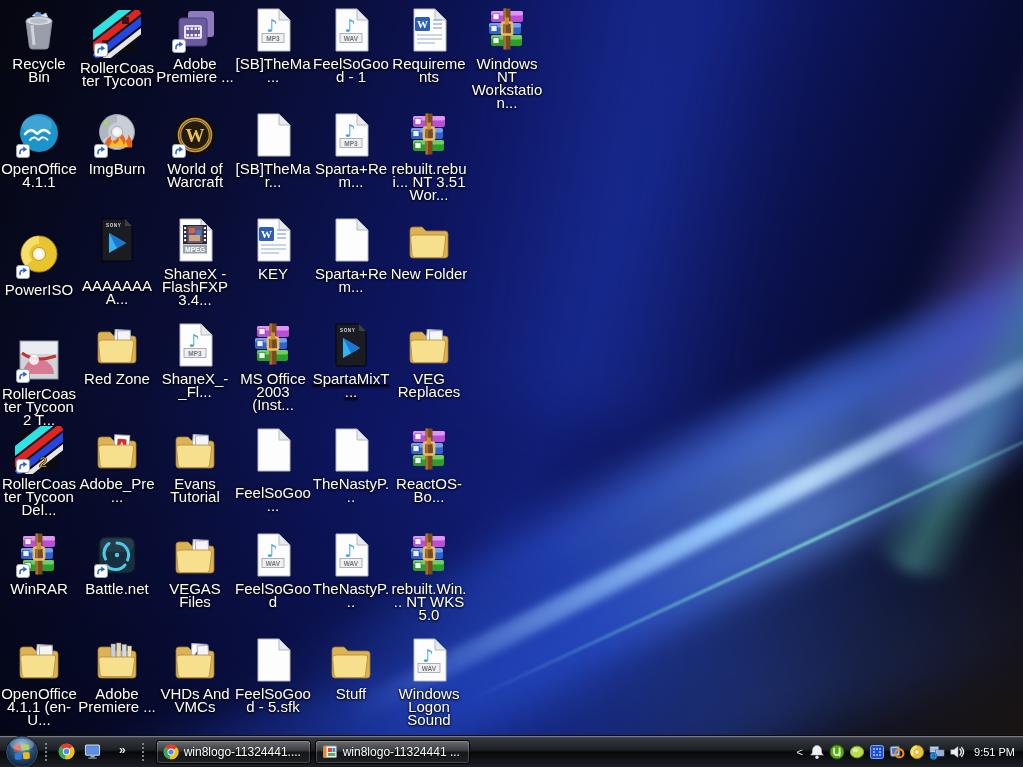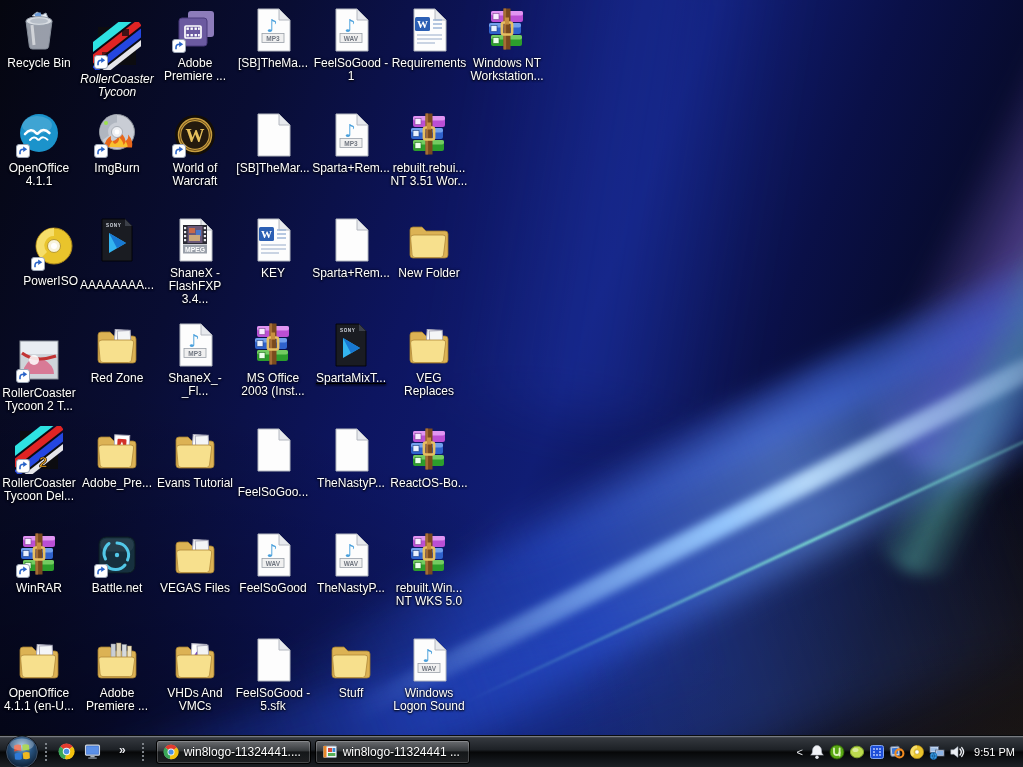--- a/index.html
+++ b/index.html
@@ -39,7 +39,7 @@
   .cell .art svg{display:block;width:48px;height:48px;}
   .cell .sc{position:absolute;left:1px;bottom:1px;width:14px;height:14px;}
   .cell .sc svg{width:14px;height:14px;display:block;}
-  .cell .lbl{margin-top:3px;max-width:78px;text-align:center;font-size:12px;line-height:13px;color:#fff;
+  .cell .lbl{margin-top:3px;max-width:78px;text-align:center;font-size:15px;line-height:13px;color:#fff;
     text-shadow:0 1px 2px rgba(0,0,0,.95),0 0 3px rgba(0,0,0,.85);word-wrap:break-word;}
 
   

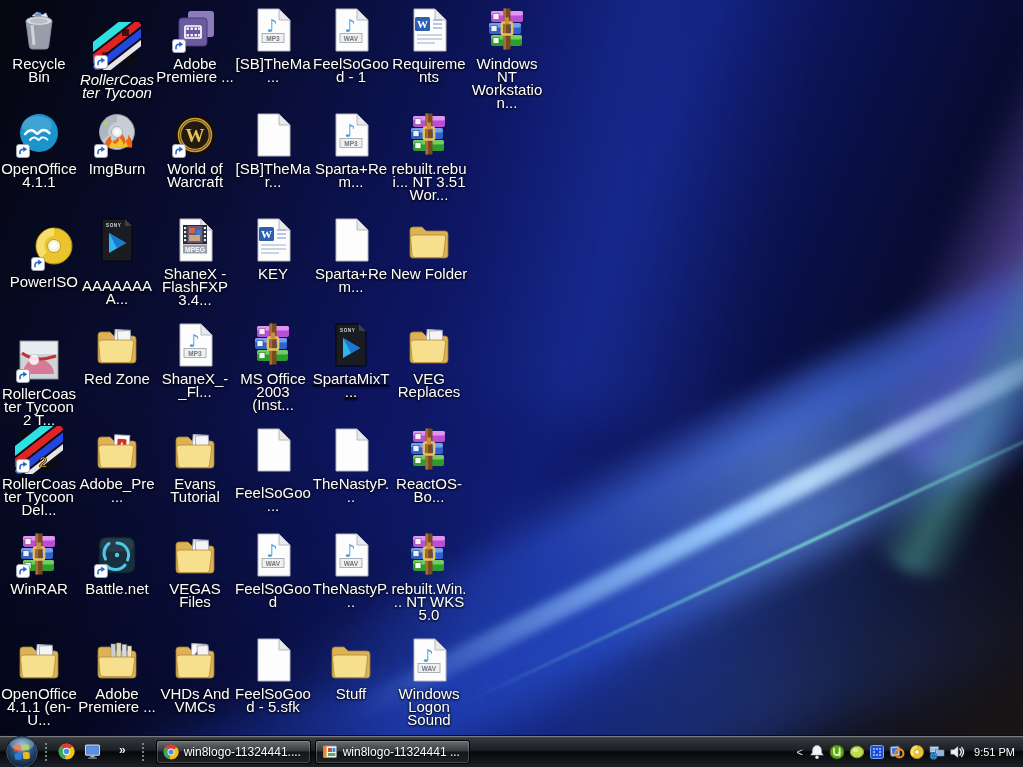--- a/index.html
+++ b/index.html
@@ -95,7 +95,7 @@
         </div>
         <div class="lbl">Recycle Bin</div>
       </div>
-      <div class="cell" style="left: 78px; top: 22px; font-style: italic;">
+      <div class="cell" style="left: 78px; top: 10px;">
         <div class="art">
           <svg viewBox="0 0 48 48">
             <rect x="5" y="5" width="38" height="38" fill="#0c0c10"></rect>

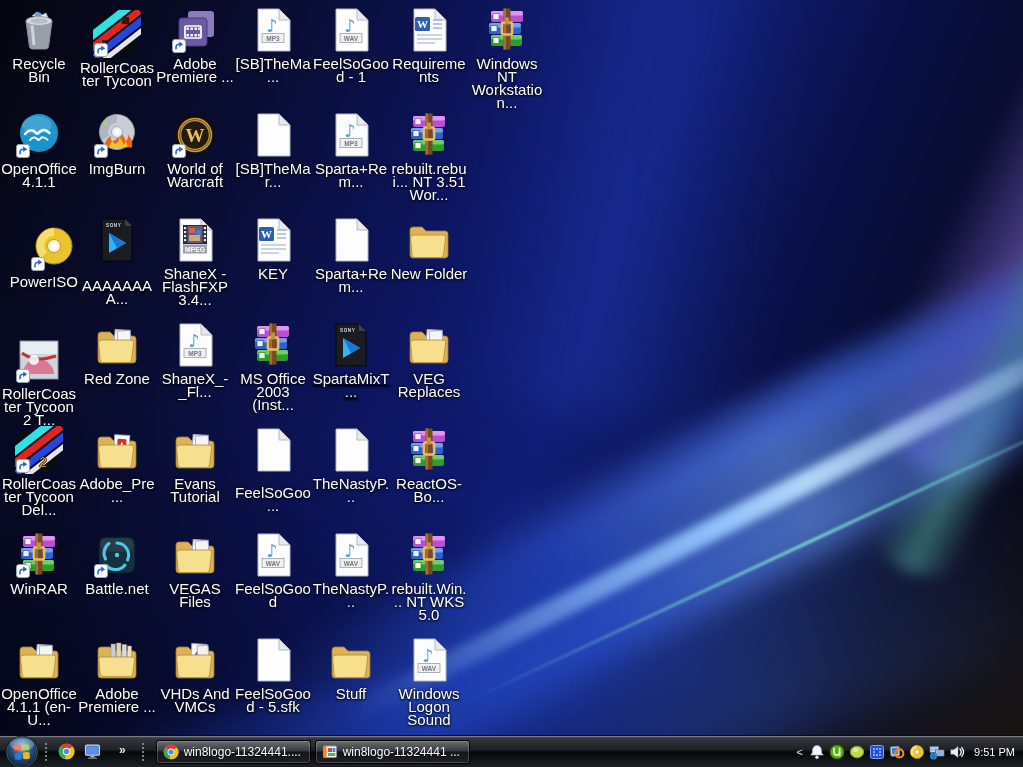--- a/index.html
+++ b/index.html
@@ -304,7 +304,7 @@
         </div>
         <div class="lbl">rebuilt.rebui... NT 3.51 Wor...</div>
       </div>
-      <div class="cell" style="left: 0px; top: 224px; align-items: flex-end;">
+      <div class="cell" style="left: 0px; top: 232px;">
         <div class="art">
           <svg viewBox="0 0 48 48">
             <circle cx="24" cy="22" r="18" fill="#e9c42c" stroke="#a8841a" stroke-width="1"></circle>

